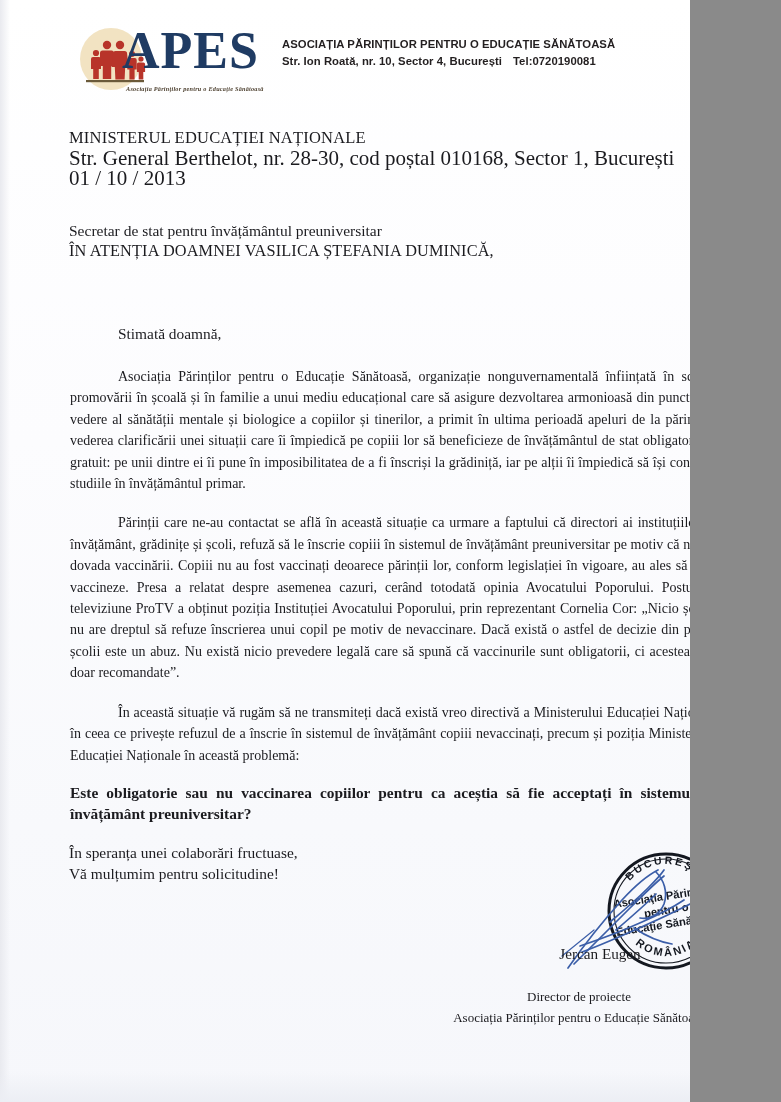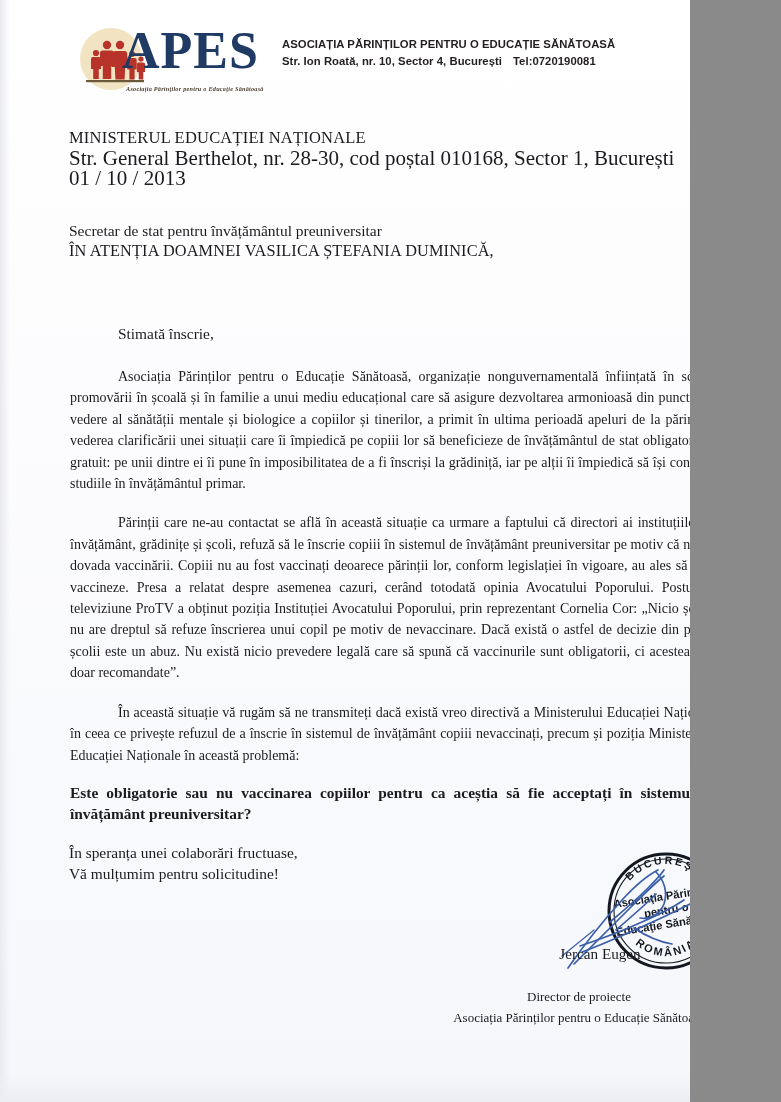--- a/index.html
+++ b/index.html
@@ -301,7 +301,7 @@
   </div>
 
   <div id="body-block">
-    <div class="salutation">Stimată înscrie,</div>
+    <div class="salutation">Stimată doamnă,</div>
     <p class="para">Asociația Părinților pentru o Educație Sănătoasă, organizație nonguvernamentală înființată în scopul promovării în școală și în familie a unui mediu educațional care să asigure dezvoltarea armonioasă din punctul de vedere al sănătății mentale și biologice a copiilor și tinerilor, a primit în ultima perioadă apeluri de la părinți în vederea clarificării unei situații care îi împiedică pe copiii lor să beneficieze de învățământul de stat obligatoriu și gratuit: pe unii dintre ei îi pune în imposibilitatea de a fi înscriși la grădiniță, iar pe alții îi împiedică să își continue studiile în învățământul primar.</p>
     <p class="para">Părinții care ne-au contactat se află în această situație ca urmare a faptului că directori ai instituțiilor de învățământ, grădinițe și școli, refuză să le înscrie copiii în sistemul de învățământ preuniversitar pe motiv că nu fac dovada vaccinării. Copiii nu au fost vaccinați deoarece părinții lor, conform legislației în vigoare, au ales să nu îi vaccineze. Presa a relatat despre asemenea cazuri, cerând totodată opinia Avocatului Poporului. Postul de televiziune ProTV a obținut poziția Instituției Avocatului Poporului, prin reprezentant Cornelia Cor: „Nicio școală nu are dreptul să refuze înscrierea unui copil pe motiv de nevaccinare. Dacă există o astfel de decizie din partea școlii este un abuz. Nu există nicio prevedere legală care să spună că vaccinurile sunt obligatorii, ci acestea sunt doar recomandate”.</p>
     <p class="para tight">În această situație vă rugăm să ne transmiteți dacă există vreo directivă a Ministerului Educației Naționale în ceea ce privește refuzul de a înscrie în sistemul de învățământ copiii nevaccinați, precum și poziția Ministerului Educației Naționale în această problemă:</p>

